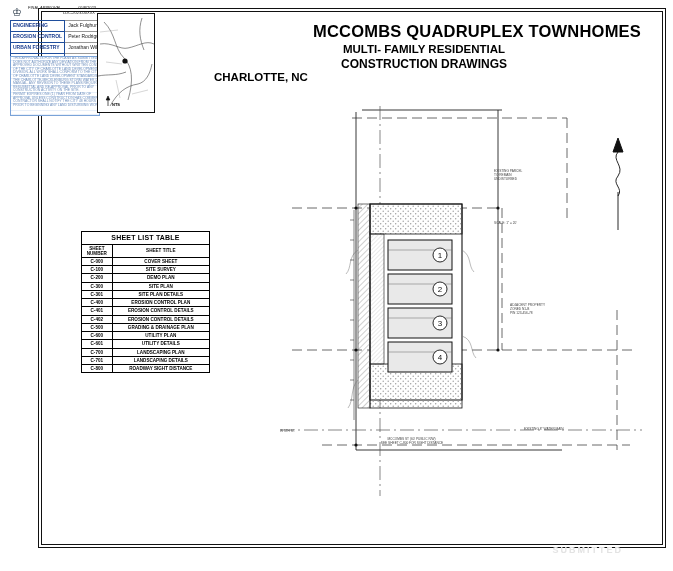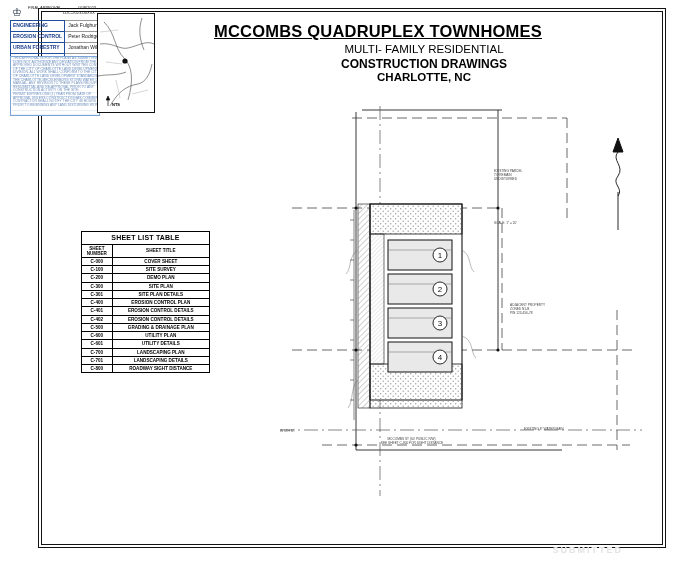--- a/index.html
+++ b/index.html
@@ -40,13 +40,12 @@
   
   .title-main {
     position: absolute;
-    left: 214px; top: 22px;
+    left: 221px; top: 22px;
     width: 420px;
-    text-align: left;
+    text-align: right;
     font-size: 16.5px;
     font-weight: bold;
     letter-spacing: 0.2px;
-    text-decoration: underline;
     white-space: nowrap;
   }
   .title-sub1 {

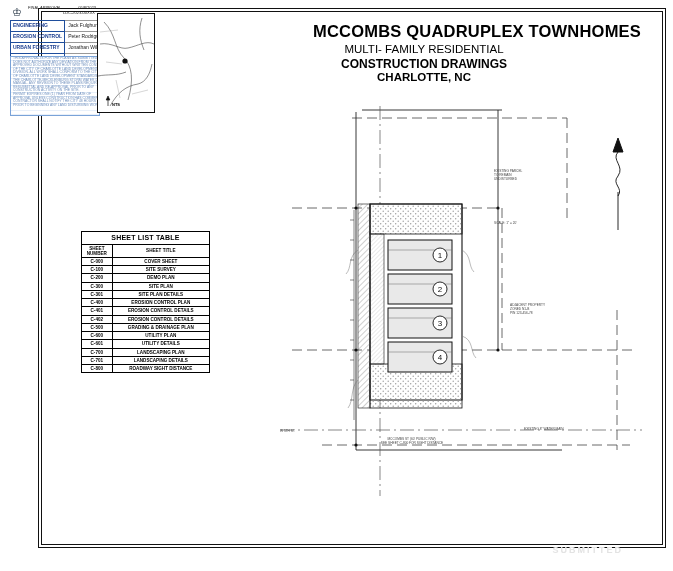--- a/index.html
+++ b/index.html
@@ -54,7 +54,7 @@
     width: 420px;
     text-align: center;
     font-size: 11.5px;
-    font-weight: normal;
+    font-weight: bold;
   }
   .title-sub2 {
     position: absolute;

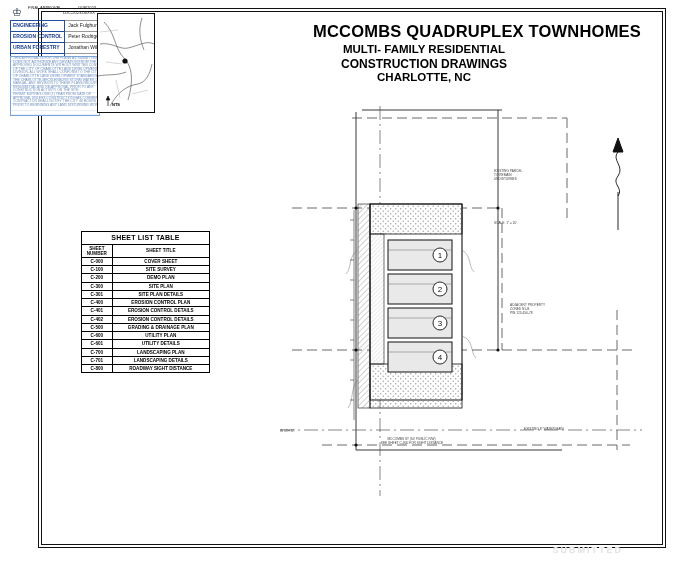--- a/index.html
+++ b/index.html
@@ -68,7 +68,6 @@
     position: absolute;
     left: 214px; top: 71px;
     width: 420px;
-    text-align: center;
     font-size: 11.5px;
     font-weight: bold;
   }

